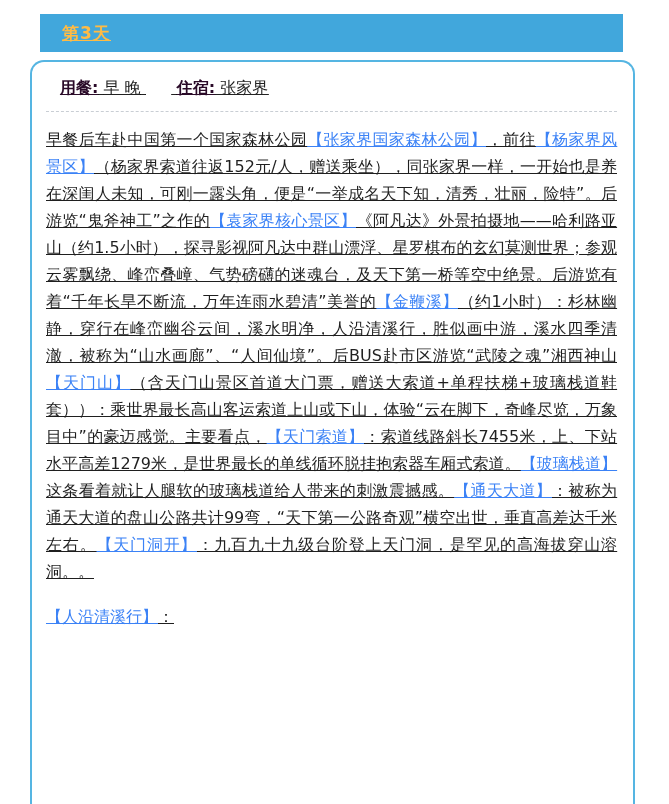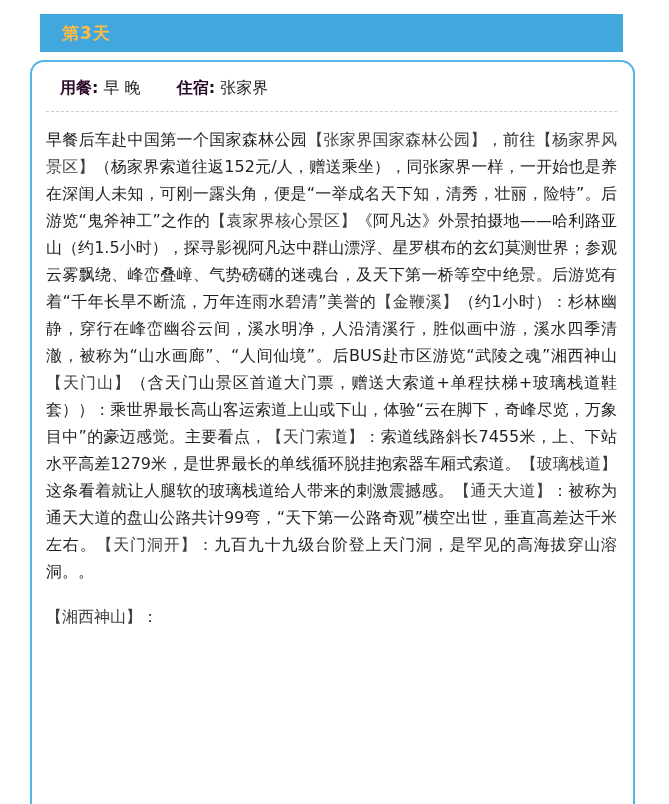--- a/index.html
+++ b/index.html
@@ -2,7 +2,7 @@
 <html><head>
 <meta charset="utf-8">
 <style>
-  * { margin:0; padding:0; box-sizing:border-box; }
+  * { margin:0; padding:0; box-sizing:border-box;text-decoration:underline; }
   html,body {
     width:669px; height:804px; overflow:hidden;
     background:#ffffff;

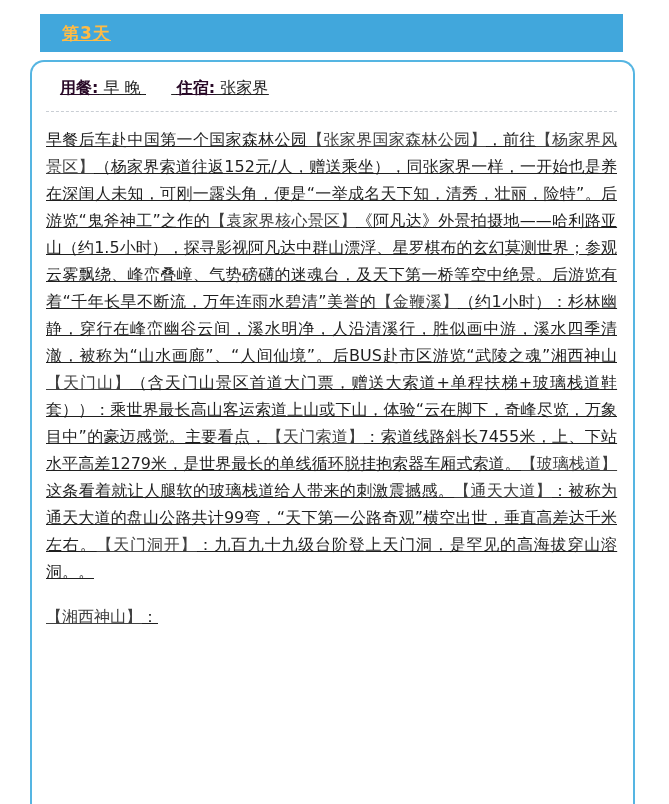--- a/index.html
+++ b/index.html
@@ -47,7 +47,7 @@
     margin:14px 0 16px 0;
   }
   .body-text p.tight { margin:18px 0 16px 0; }
-  .hl { color:#404040; }
+  .hl { color:#3b82f6; }
 </style>
 </head>
 <body>

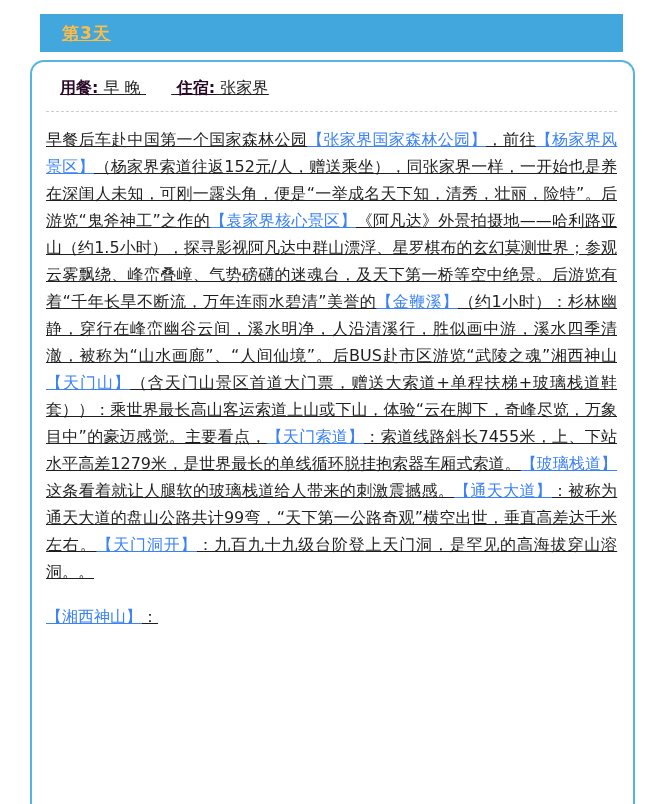--- a/index.html
+++ b/index.html
@@ -67,7 +67,7 @@
   <div class="divider"></div>
   <div class="body-text" id="body-text">
       <p><span>早餐后车赴中国第一个国家森林公园</span><span class="hl">【张家界国家森林公园】</span><span>，前往</span><span class="hl">【杨家界风景区】</span><span>（杨家界索道往返152元/人，赠送乘坐），同张家界一样，一开始也是养在深闺人未知，可刚一露头角，便是“一举成名天下知，清秀，壮丽，险特”。后游览“鬼斧神工”之作的</span><span class="hl">【袁家界核心景区】</span><span>《阿凡达》外景拍摄地——哈利路亚山（约1.5小时），探寻影视阿凡达中群山漂浮、星罗棋布的玄幻莫测世界；参观云雾飘绕、峰峦叠嶂、气势磅礴的迷魂台，及天下第一桥等空中绝景。后游览有着“千年长旱不断流，万年连雨水碧清”美誉的</span><span class="hl">【金鞭溪】</span><span>（约1小时）：杉林幽静，穿行在峰峦幽谷云间，溪水明净，人沿清溪行，胜似画中游，溪水四季清澈，被称为“山水画廊”、“人间仙境”。后BUS赴市区游览“武陵之魂”湘西神山</span><span class="hl">【天门山】</span><span>（含天门山景区首道大门票，赠送大索道+单程扶梯+玻璃栈道鞋套））：乘世界最长高山客运索道上山或下山，体验“云在脚下，奇峰尽览，万象目中”的豪迈感觉。主要看点，</span><span class="hl">【天门索道】</span><span>：索道线路斜长7455米，上、下站水平高差1279米，是世界最长的单线循环脱挂抱索器车厢式索道。</span><span class="hl">【玻璃栈道】</span><span>这条看着就让人腿软的玻璃栈道给人带来的刺激震撼感。</span><span class="hl">【通天大道】</span><span>：被称为通天大道的盘山公路共计99弯，“天下第一公路奇观”横空出世，垂直高差达千米左右。</span><span class="hl">【天门洞开】</span><span>：九百九十九级台阶登上天门洞，是罕见的高海拔穿山溶洞。。</span></p>
-      <p class="tight"><span class="hl">【湘西神山】</span><span>：</span></p>
+      <p class="tight"><span class="hl">【人沿清溪行】</span><span>：</span></p>
     </div>
 </div>
 

